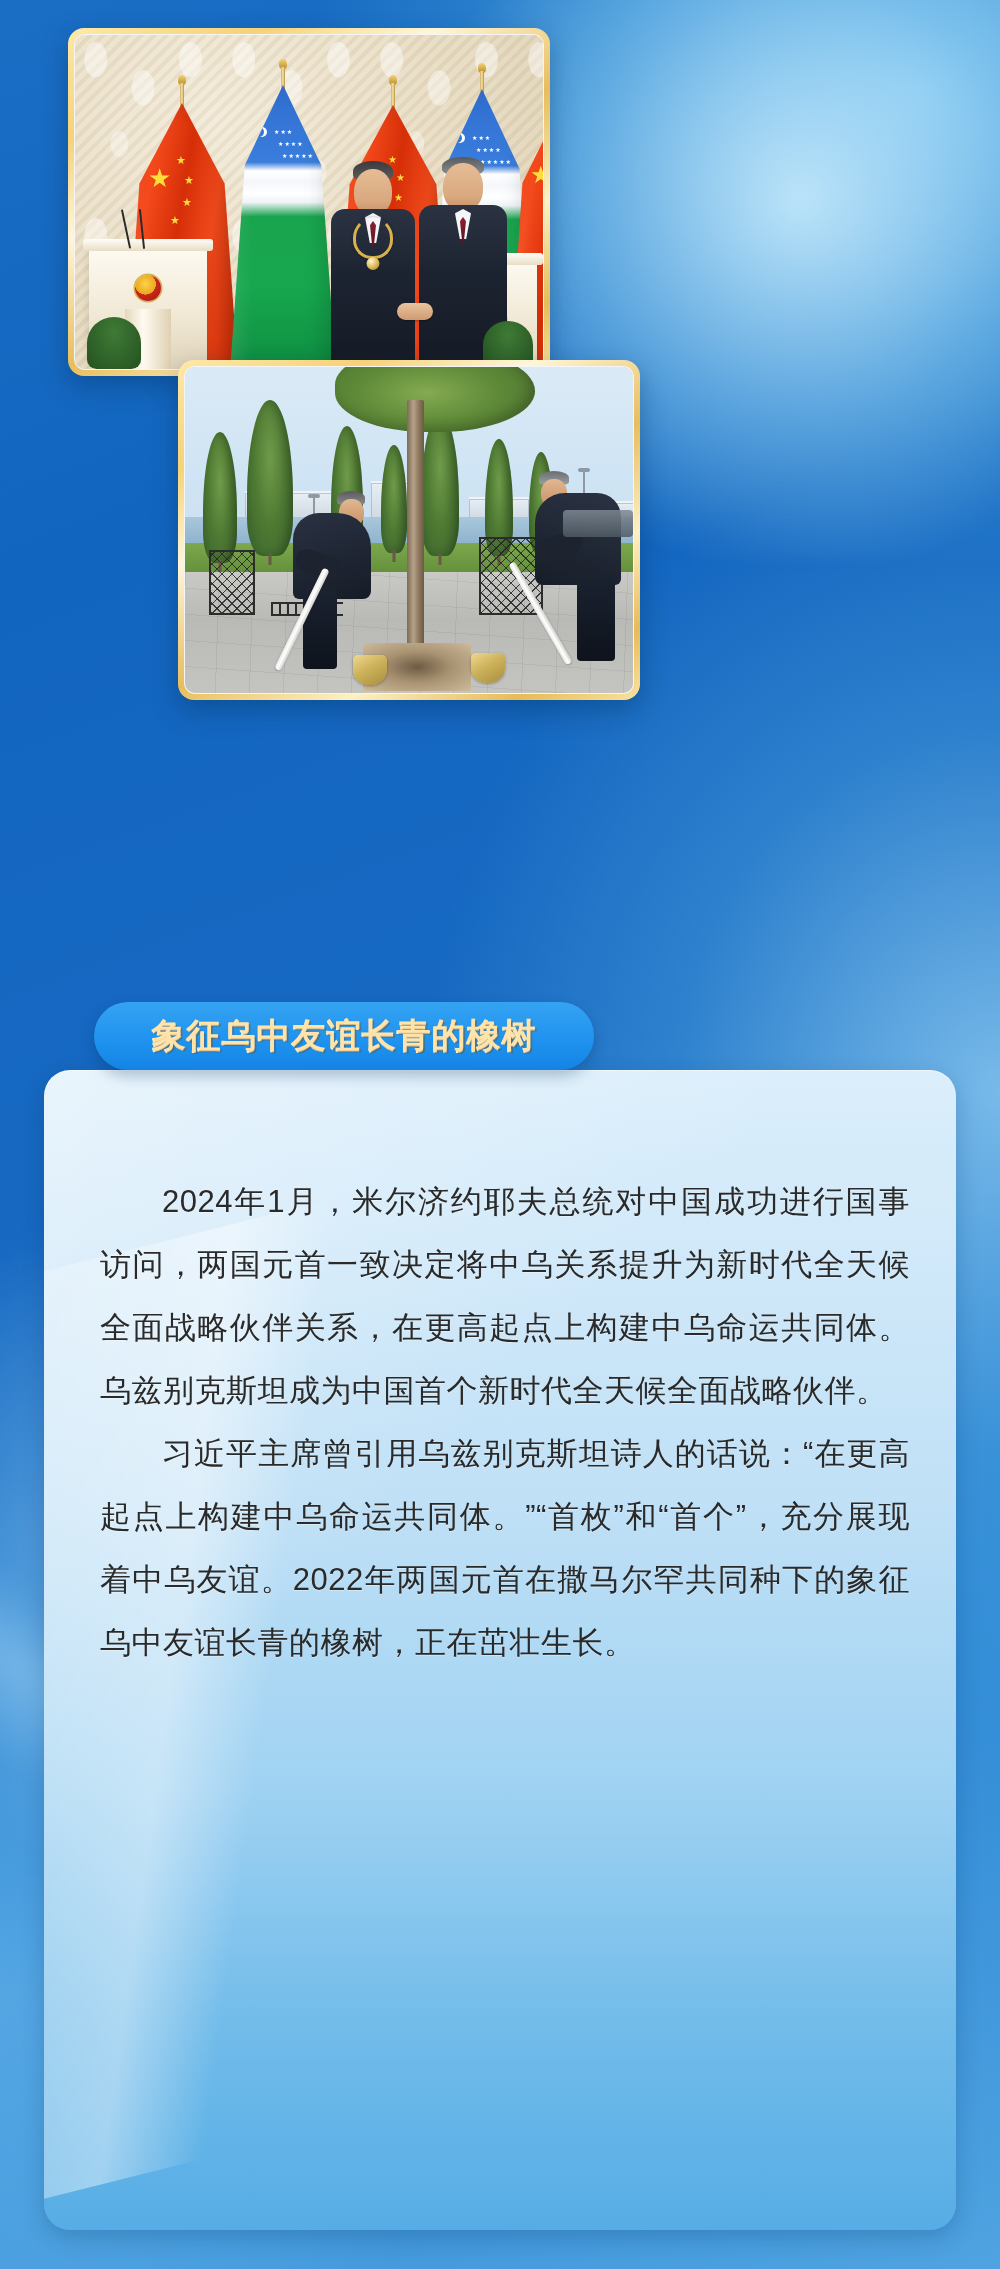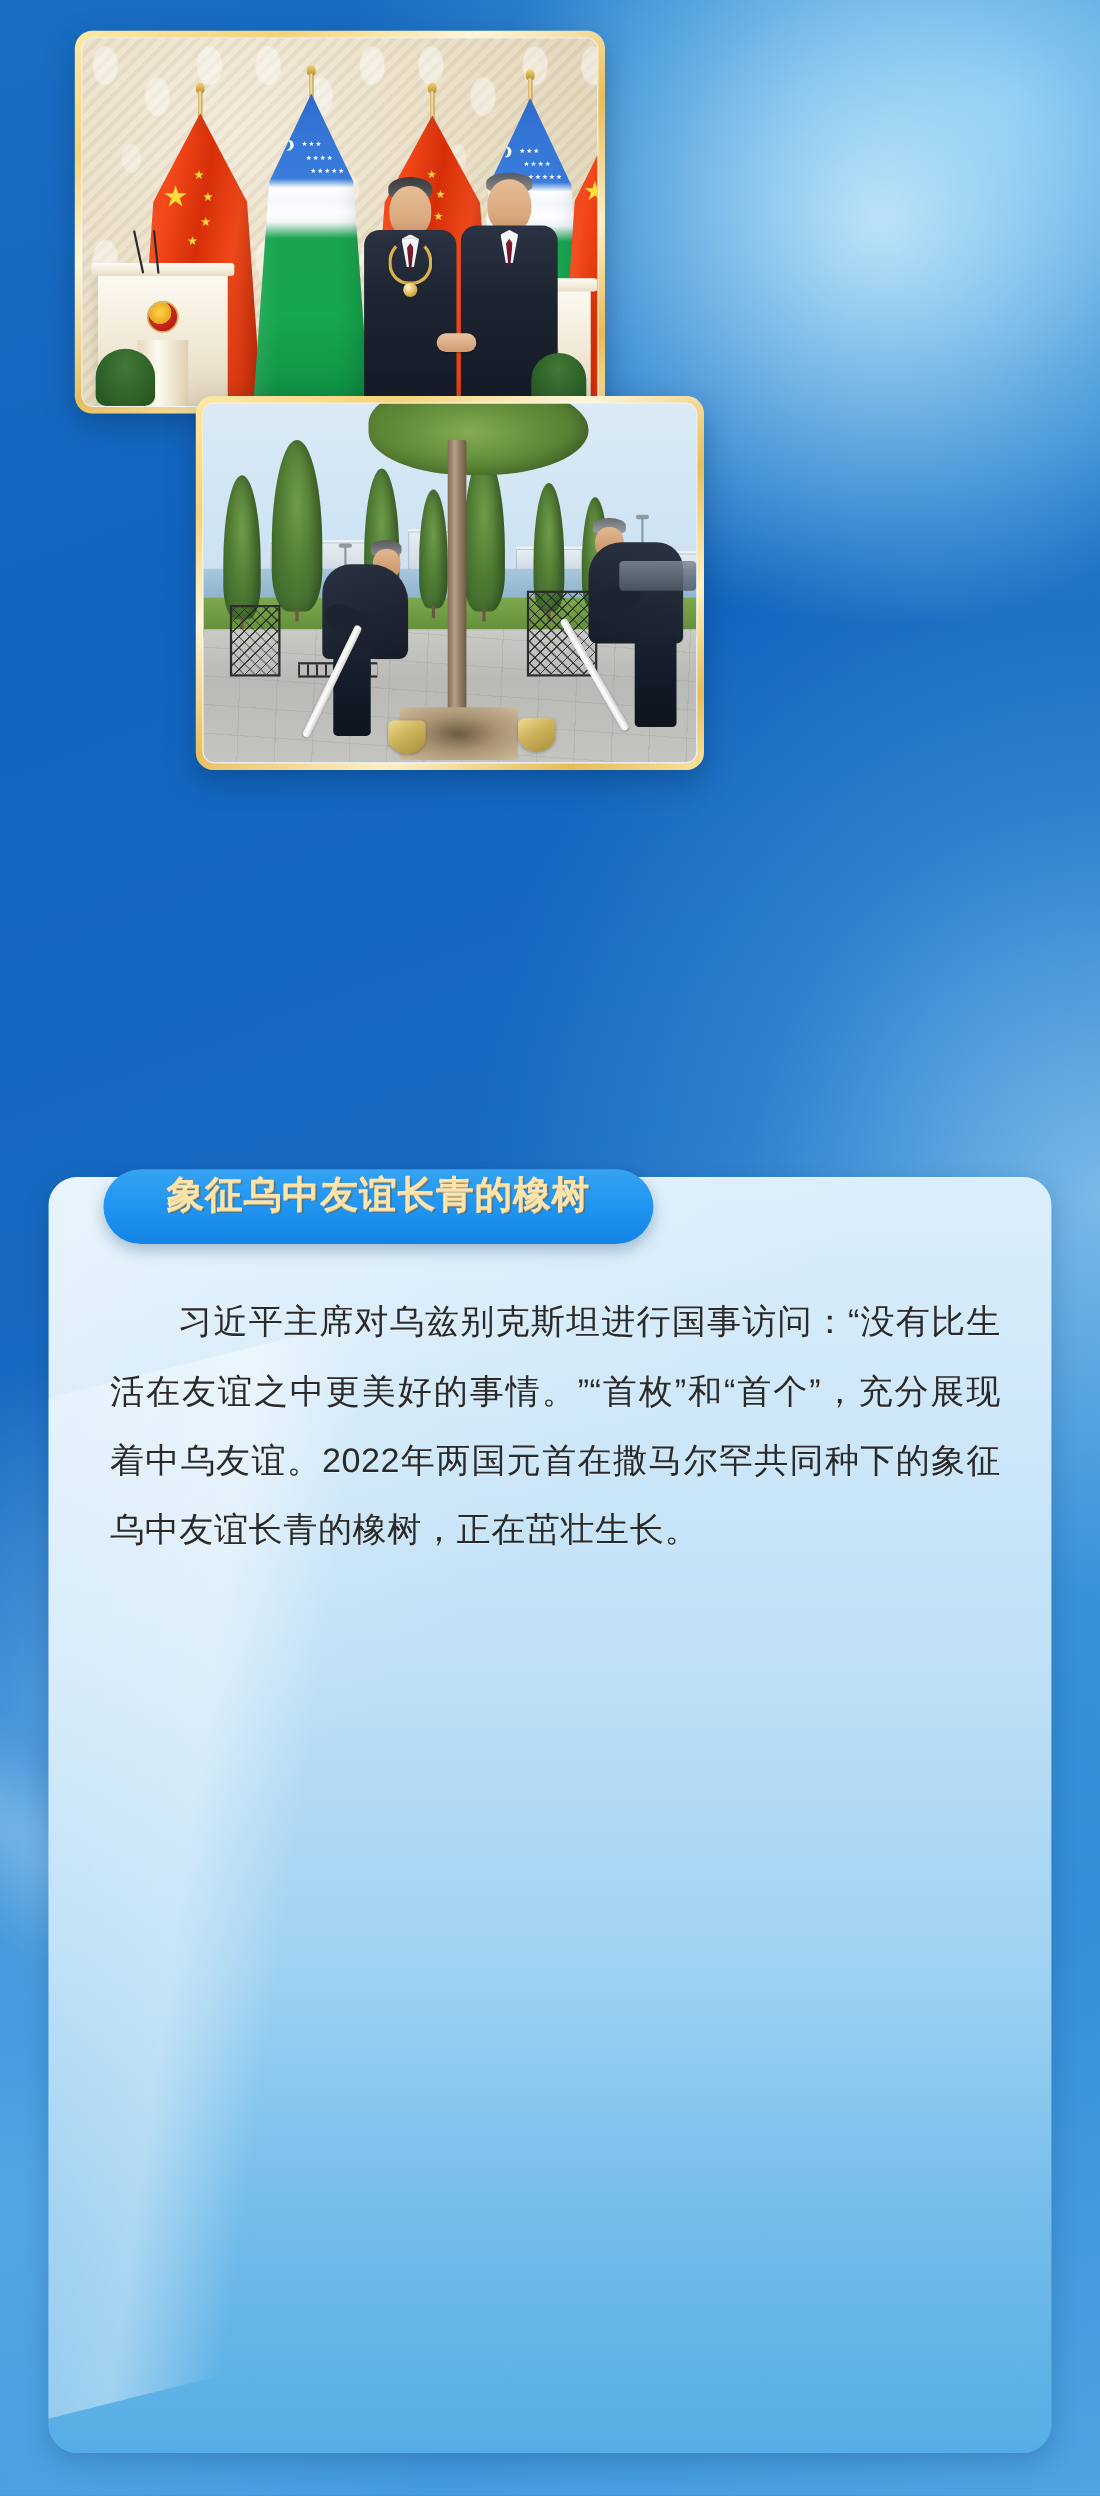--- a/index.html
+++ b/index.html
@@ -275,12 +275,12 @@
   
   #title-banner {
     position: absolute;
-    left: 94px; top: 1063px;
+    left: 94px; top: 1002px;
     width: 500px; height: 68px;
     border-radius: 34px;
     background: linear-gradient(180deg,#35a3f2 0%, #1f93ef 55%, #1484e4 100%);
     box-shadow: 0 6px 14px rgba(6,50,96,.28);
-    display: flex; justify-content: center;
+    display: flex; align-items: center; justify-content: center;
     z-index: 6;
   }
   #title-banner .title-text {

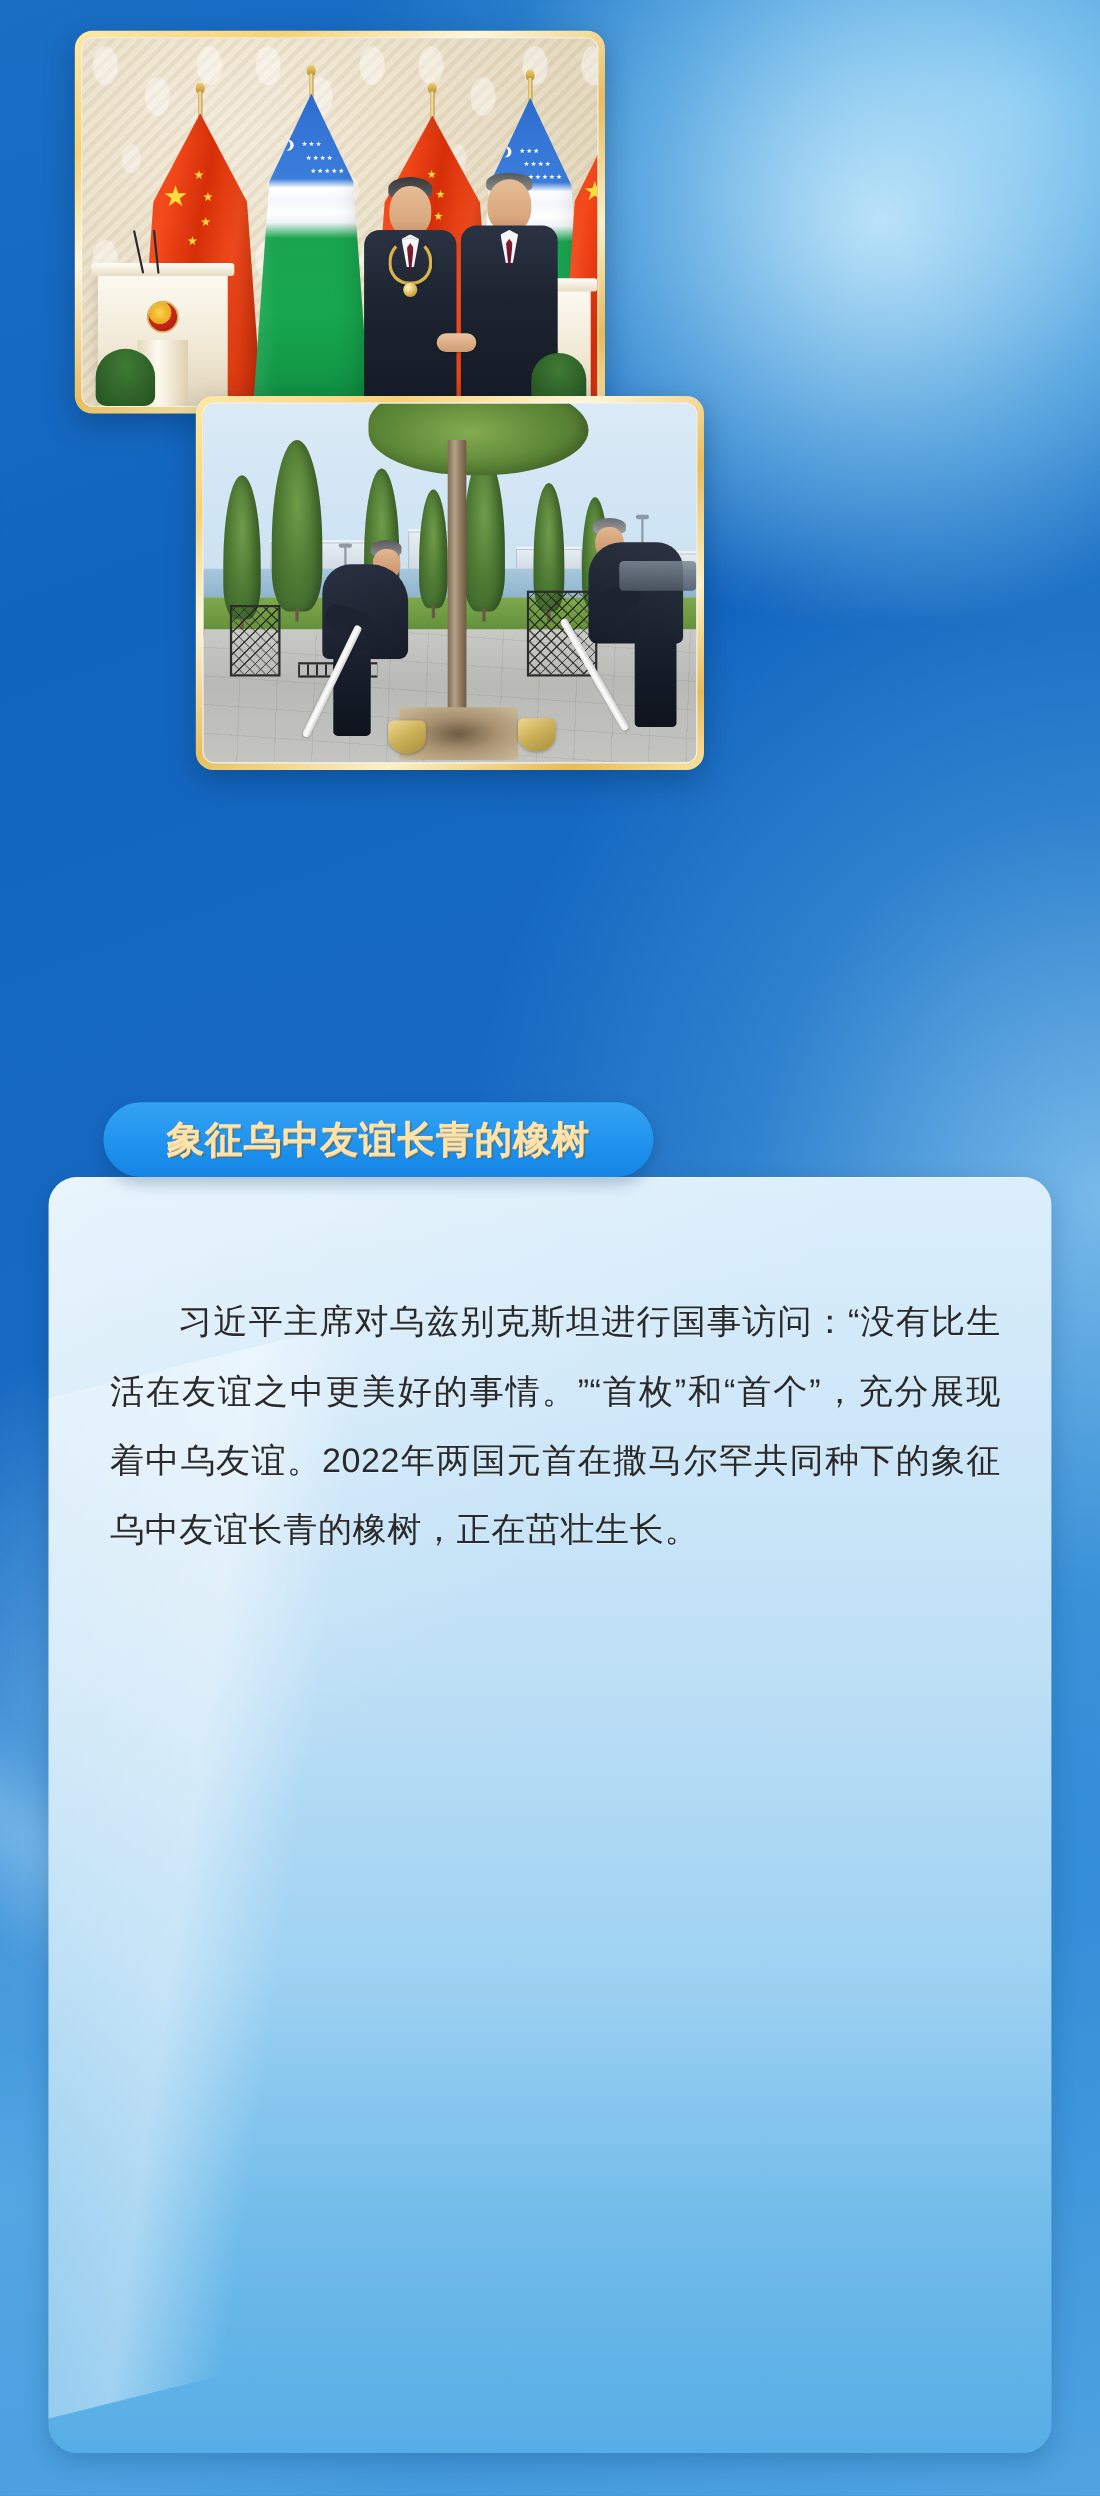--- a/index.html
+++ b/index.html
@@ -495,6 +495,7 @@
 <div id="text-card">
   <div class="sheen"></div>
   <div id="article-body">
+    <p>2024年1月，米尔济约耶夫总统对中国成功进行国事访问，两国元首一致决定将中乌关系提升为新时代全天候全面战略伙伴关系，在更高起点上构建中乌命运共同体。乌兹别克斯坦成为中国首个新时代全天候全面战略伙伴。</p>
     <p>习近平主席对乌兹别克斯坦进行国事访问：“没有比生活在友谊之中更美好的事情。”“首枚”和“首个”，充分展现着中乌友谊。2022年两国元首在撒马尔罕共同种下的象征乌中友谊长青的橡树，正在茁壮生长。</p>
   </div>
 </div>

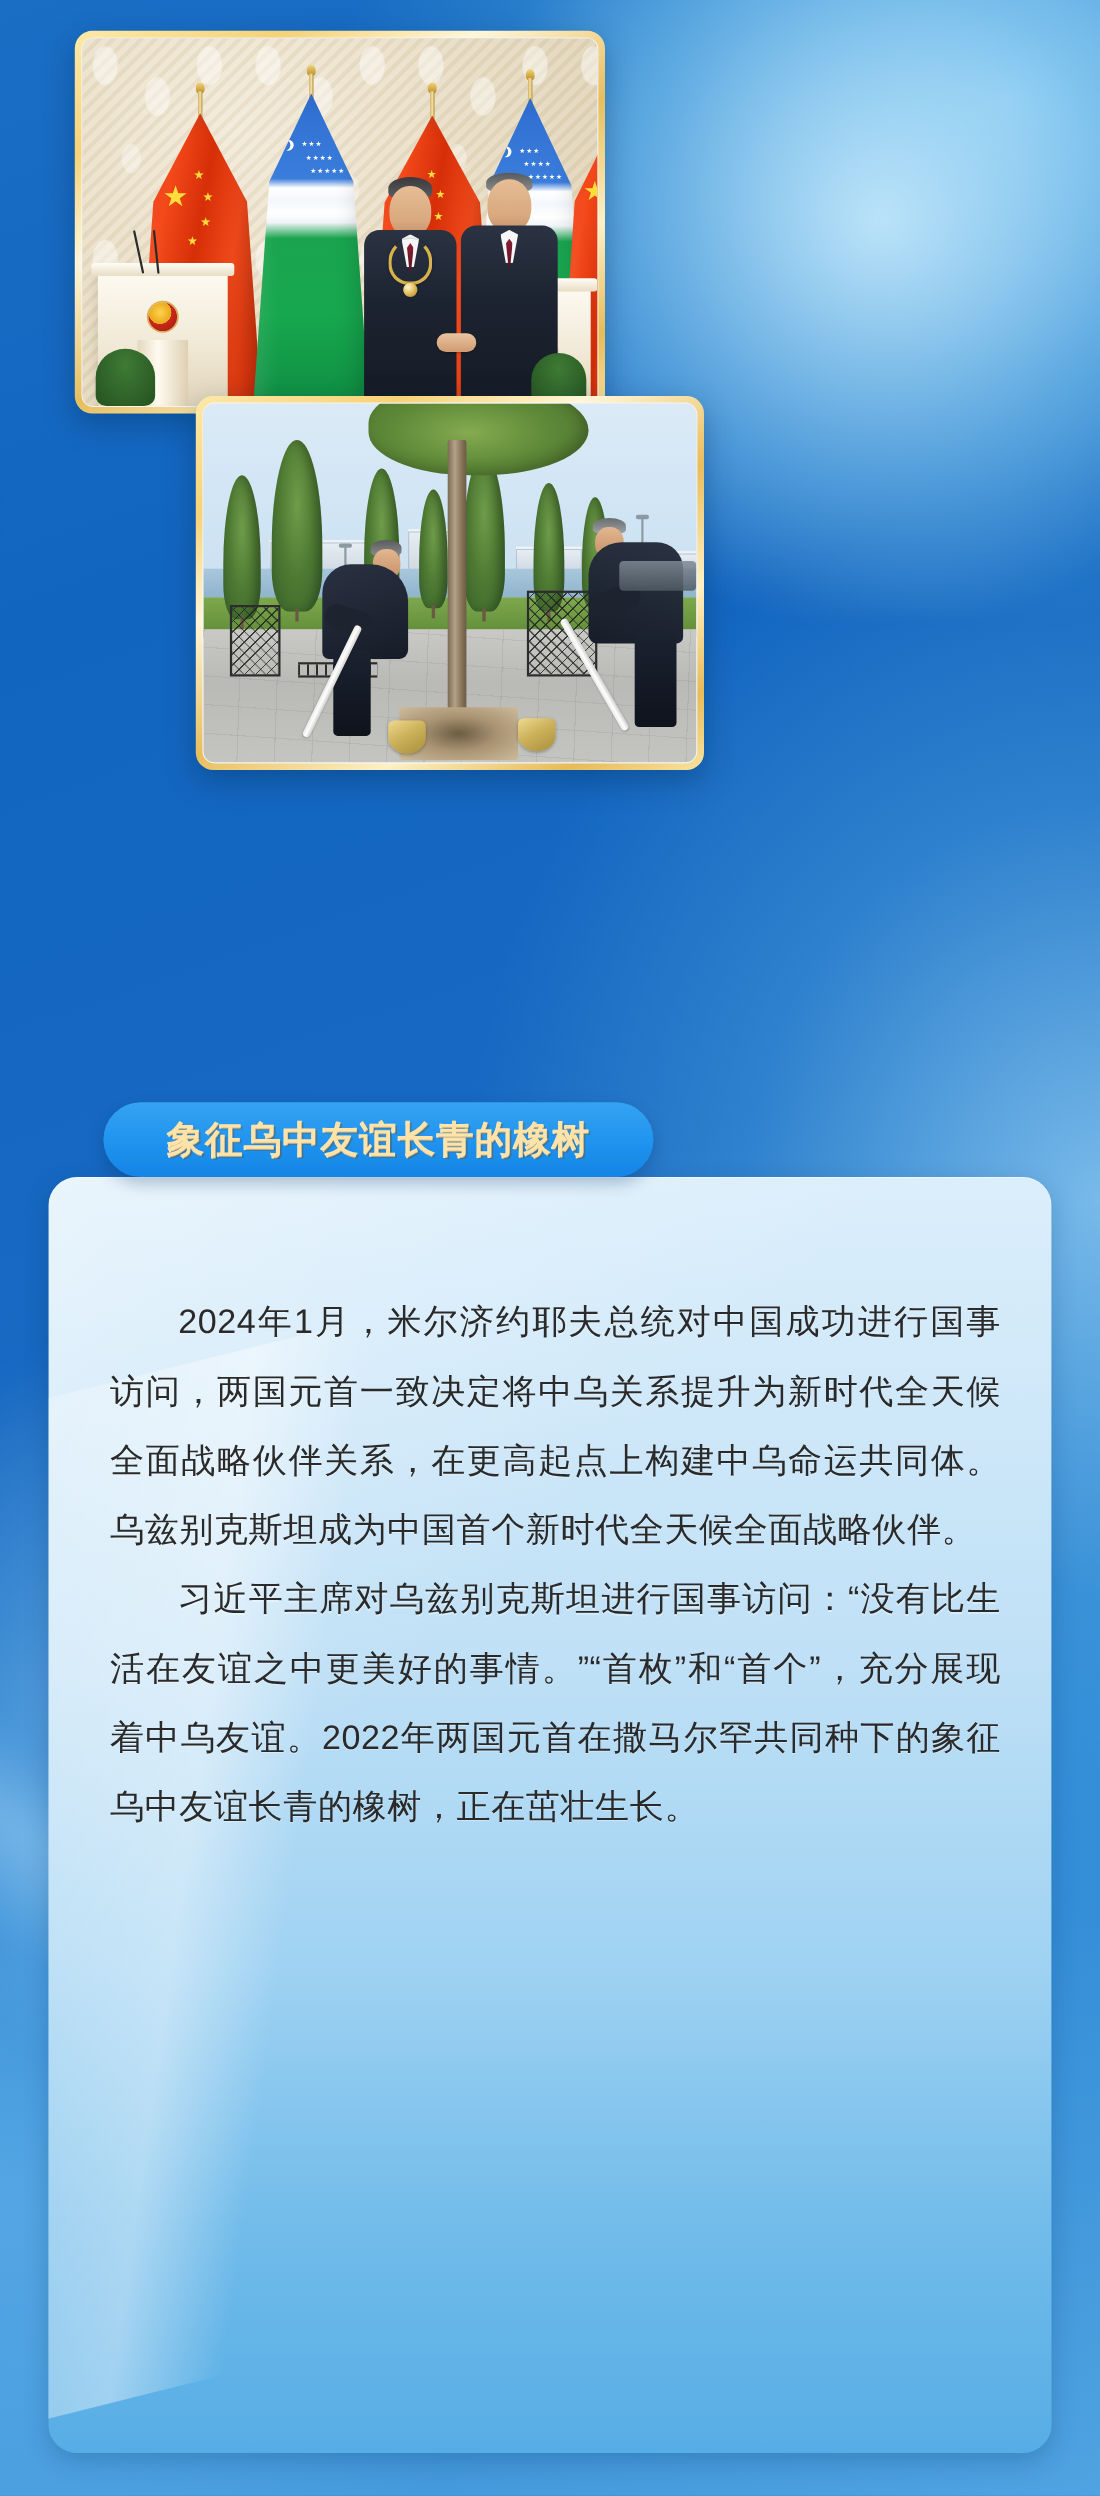--- a/index.html
+++ b/index.html
@@ -496,7 +496,7 @@
   <div class="sheen"></div>
   <div id="article-body">
     <p>2024年1月，米尔济约耶夫总统对中国成功进行国事访问，两国元首一致决定将中乌关系提升为新时代全天候全面战略伙伴关系，在更高起点上构建中乌命运共同体。乌兹别克斯坦成为中国首个新时代全天候全面战略伙伴。</p>
-    <p>习近平主席对乌兹别克斯坦进行国事访问：“没有比生活在友谊之中更美好的事情。”“首枚”和“首个”，充分展现着中乌友谊。2022年两国元首在撒马尔罕共同种下的象征乌中友谊长青的橡树，正在茁壮生长。</p>
+    <p>习近平主席曾引用乌兹别克斯坦诗人的话说：“在更高起点上构建中乌命运共同体。”“首枚”和“首个”，充分展现着中乌友谊。2022年两国元首在撒马尔罕共同种下的象征乌中友谊长青的橡树，正在茁壮生长。</p>
   </div>
 </div>
 

